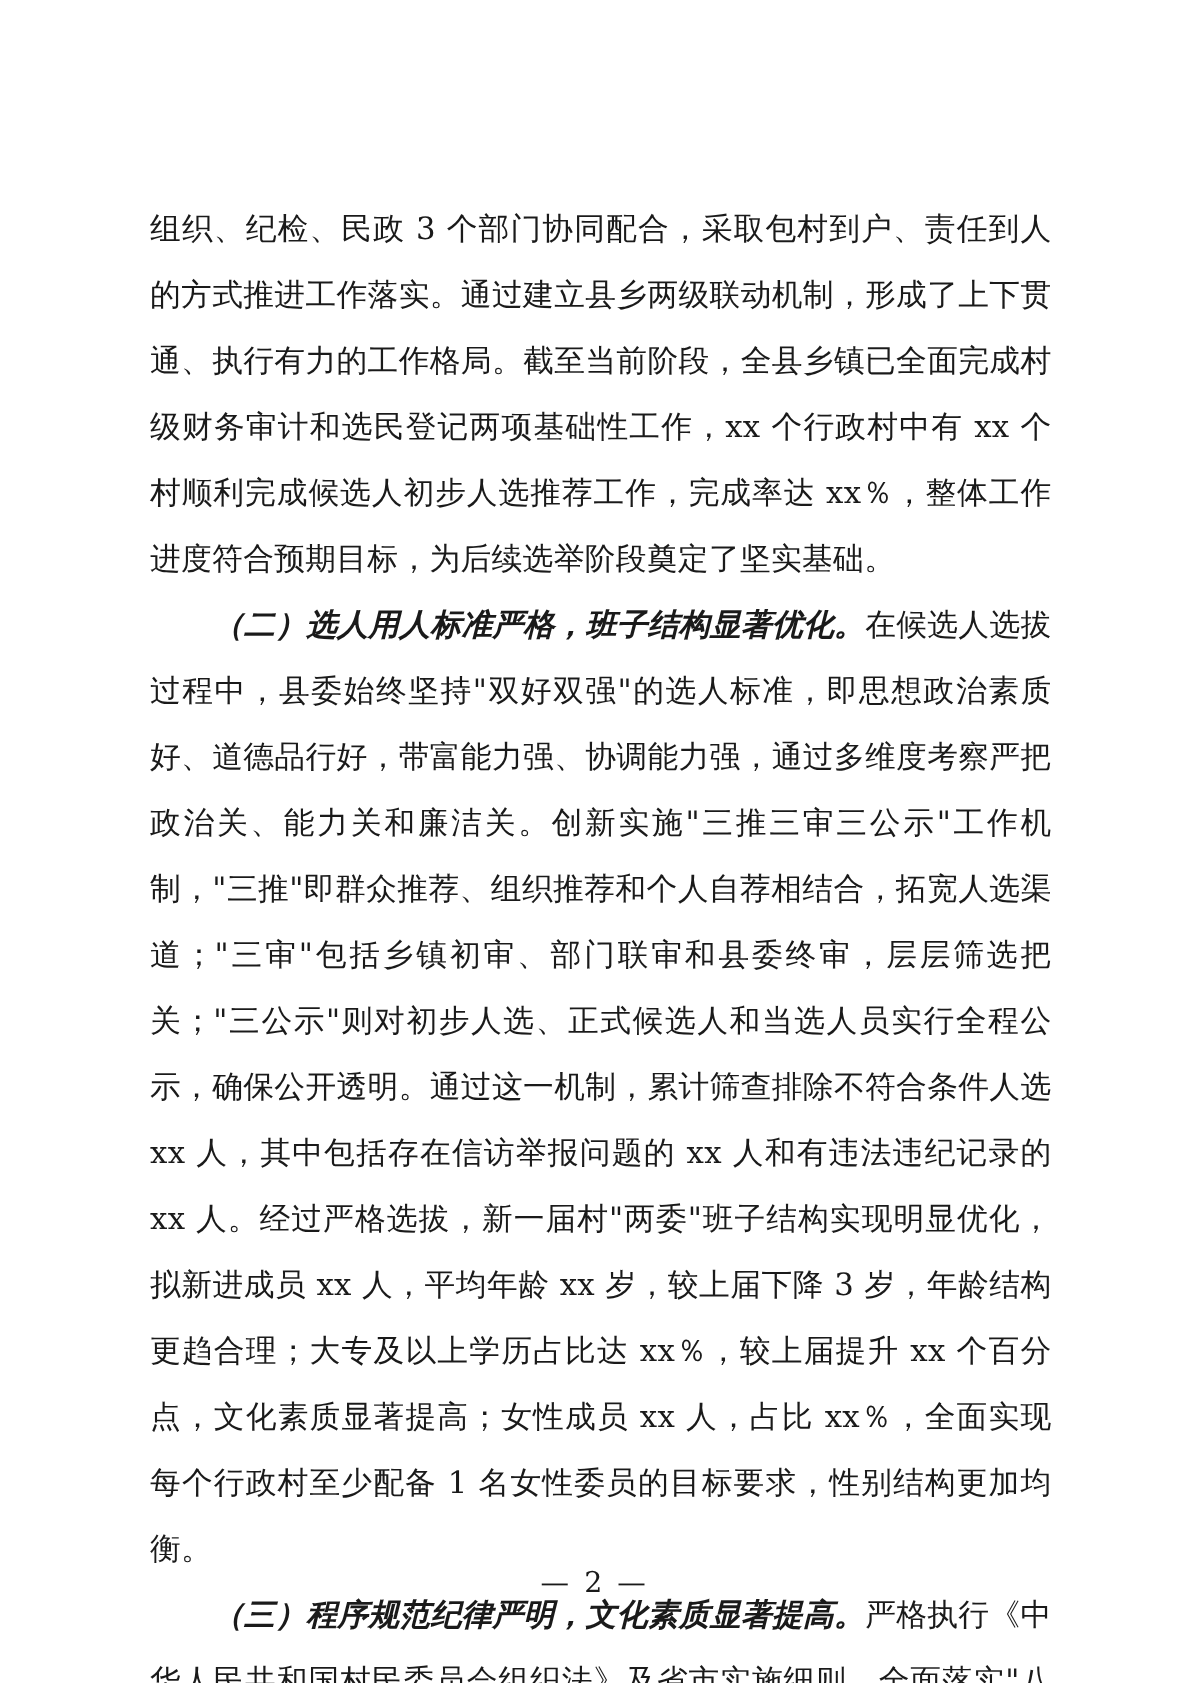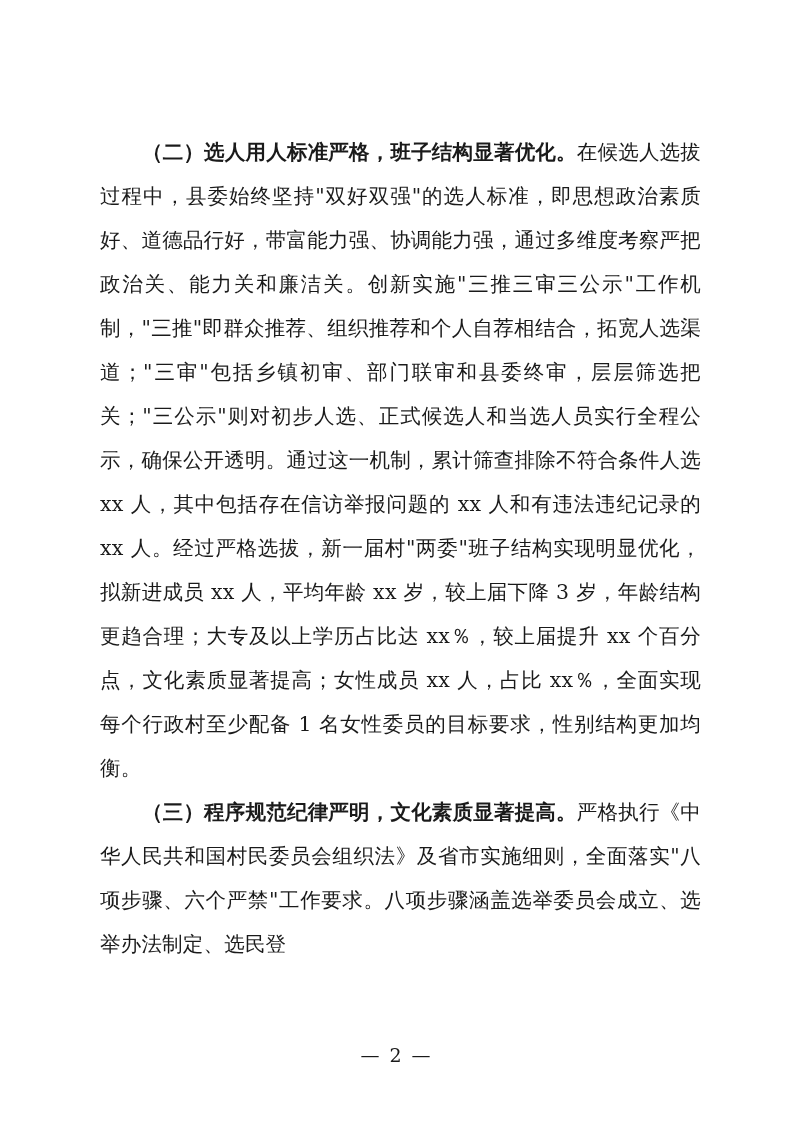--- a/index.html
+++ b/index.html
@@ -62,6 +62,9 @@
 <div class="page">
   <div class="doc-body">
 
+    <p class="para">
+      <span>组织、纪检、民政 3 个部门协同配合，采取包村到户、责任到人的方式推进工作落实。通过建立县乡两级联动机制，形成了上下贯通、执行有力的工作格局。截至当前阶段，全县乡镇已全面完成村级财务审计和选民登记两项基础性工作，xx 个行政村中有 xx 个村顺利完成候选人初步人选推荐工作，完成率达 xx％，整体工作进度符合预期目标，为后续选举阶段奠定了坚实基础。</span>
+    </p>
 
     <p class="para indent">
       <span class="bold">（二）选人用人标准严格，班子结构显著优化。</span><span>在候选人选拔过程中，县委始终坚持"双好双强"的选人标准，即思想政治素质好、道德品行好，带富能力强、协调能力强，通过多维度考察严把政治关、能力关和廉洁关。创新实施"三推三审三公示"工作机制，"三推"即群众推荐、组织推荐和个人自荐相结合，拓宽人选渠道；"三审"包括乡镇初审、部门联审和县委终审，层层筛选把关；"三公示"则对初步人选、正式候选人和当选人员实行全程公示，确保公开透明。通过这一机制，累计筛查排除不符合条件人选 xx 人，其中包括存在信访举报问题的 xx 人和有违法违纪记录的 xx 人。经过严格选拔，新一届村"两委"班子结构实现明显优化，拟新进成员 xx 人，平均年龄 xx 岁，较上届下降 3 岁，年龄结构更趋合理；大专及以上学历占比达 xx％，较上届提升 xx 个百分点，文化素质显著提高；女性成员 xx 人，占比 xx％，全面实现每个行政村至少配备 1 名女性委员的目标要求，性别结构更加均衡。</span>

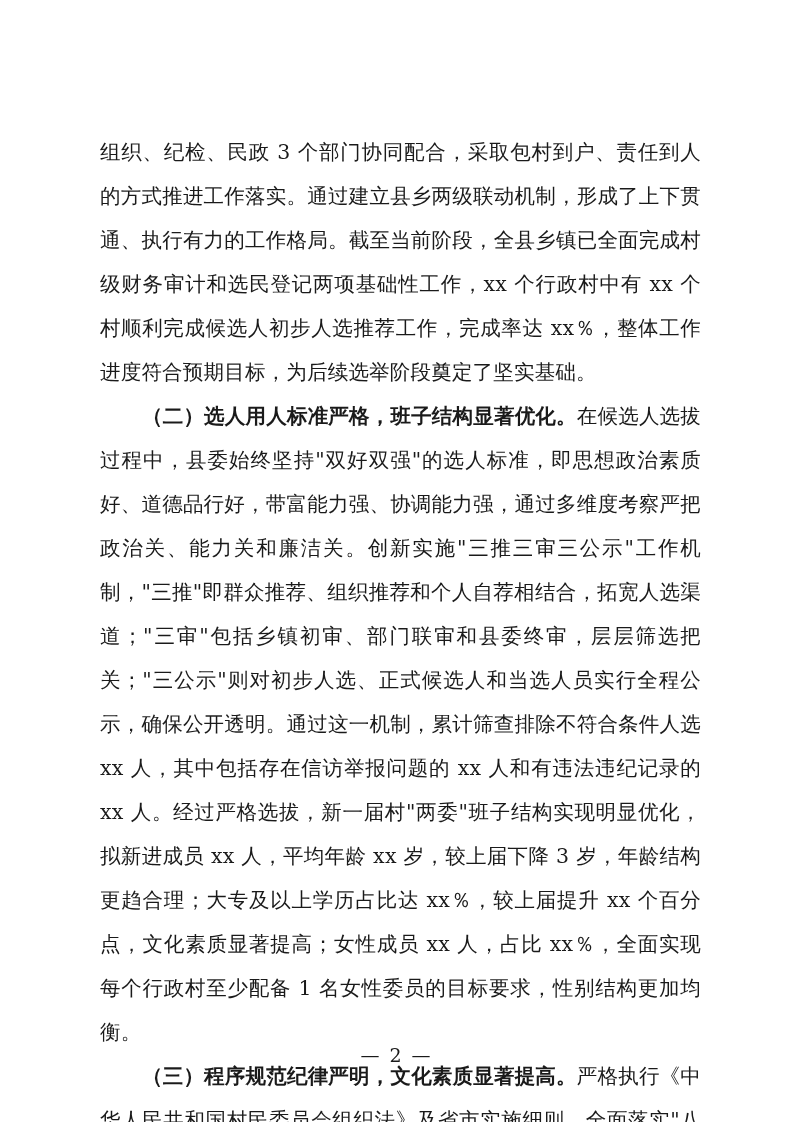--- a/index.html
+++ b/index.html
@@ -43,6 +43,7 @@
   }
   .bold {
     font-weight: bold;
+    font-style: italic;
   }
   .footer {
     position: absolute;

